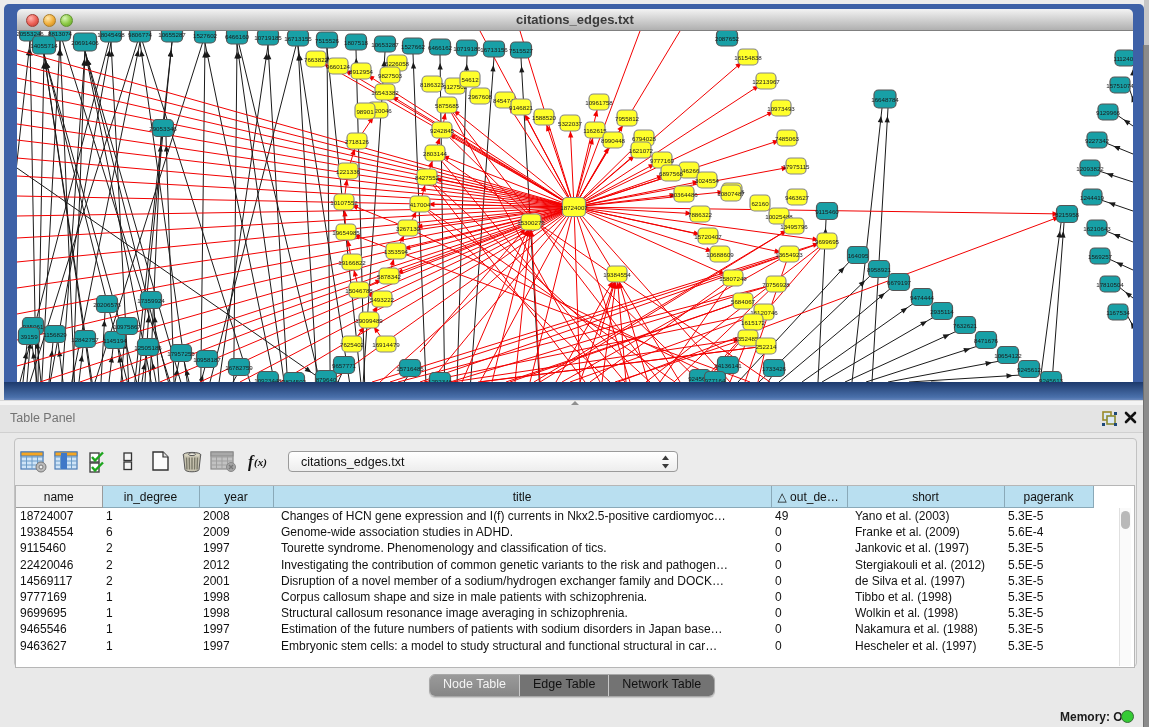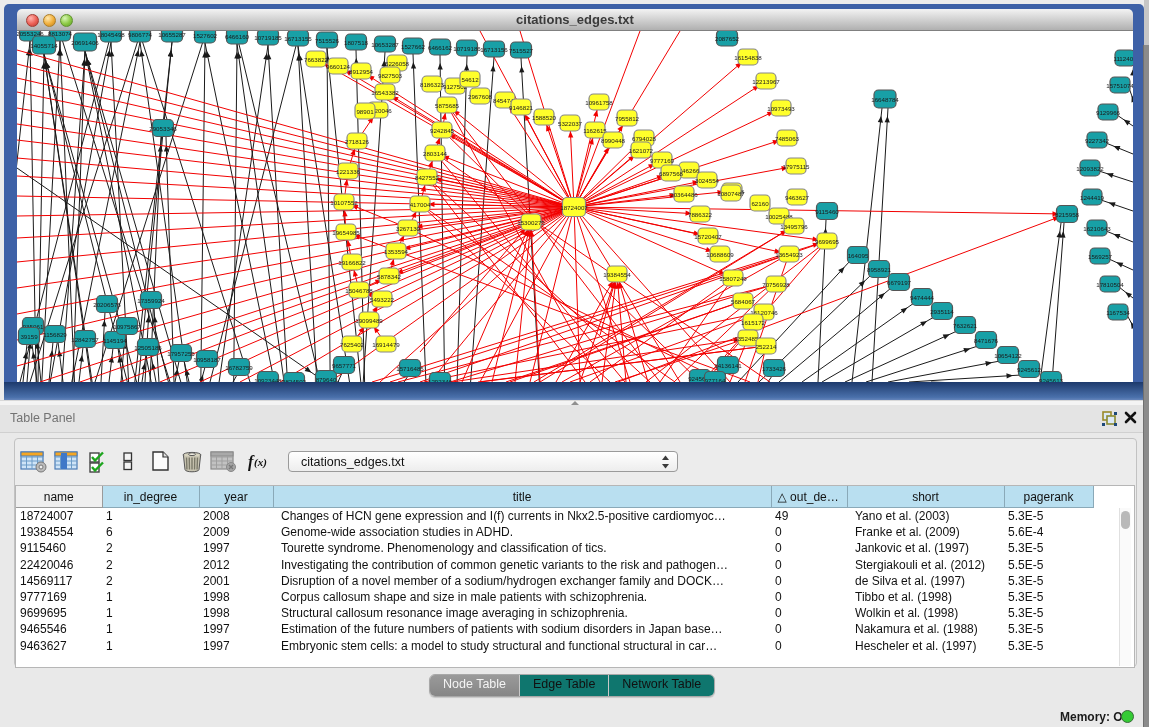--- a/index.html
+++ b/index.html
@@ -41,7 +41,7 @@
 
 #tabs{left:429px;top:674px;height:21px;border-radius:6px;overflow:hidden;
  border:1px solid #a8a8a8;box-shadow:0 1px 1px rgba(0,0,0,.15);display:flex}
-#tabs .tab{font-size:12.5px;line-height:19px;padding:0 13px;background:#0f766e;color:#111;border-left:1px solid #c8c8c8}
+#tabs .tab{font-size:12.5px;line-height:19px;padding:0 13px;background:#737373;color:#111;border-left:1px solid #c8c8c8}
 #tabs .tab.sel{background:linear-gradient(#9a9a9a,#868686);color:#f4f4f4;border-left:none}
 #memory{left:1060px;top:710px;font-size:12px;font-weight:bold;color:#1a1a1a}
 #memdot{left:1121px;top:710px;width:13px;height:13px;border-radius:50%;

